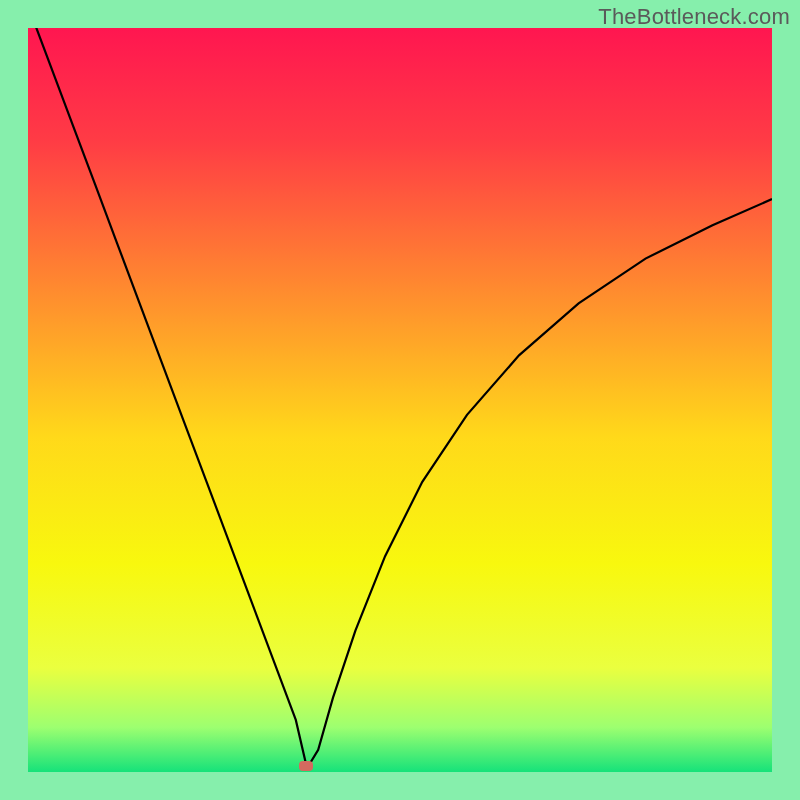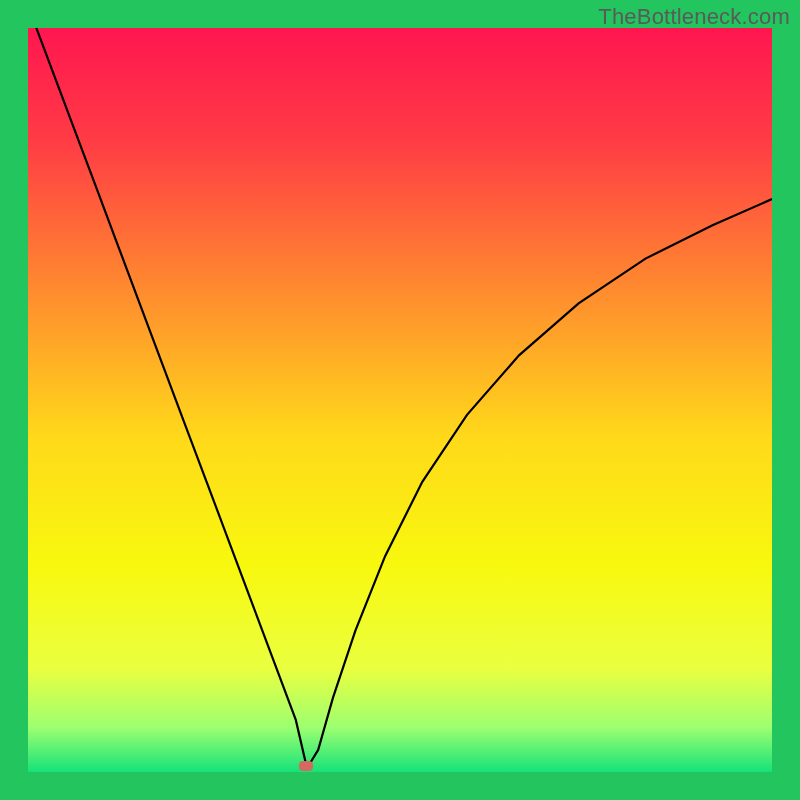--- a/index.html
+++ b/index.html
@@ -17,7 +17,7 @@
     top: 0;
     width: 800px;
     height: 800px;
-    background: #22c55e;
+    background: #86efac;
   }
   .plot-area {
     position: absolute;

